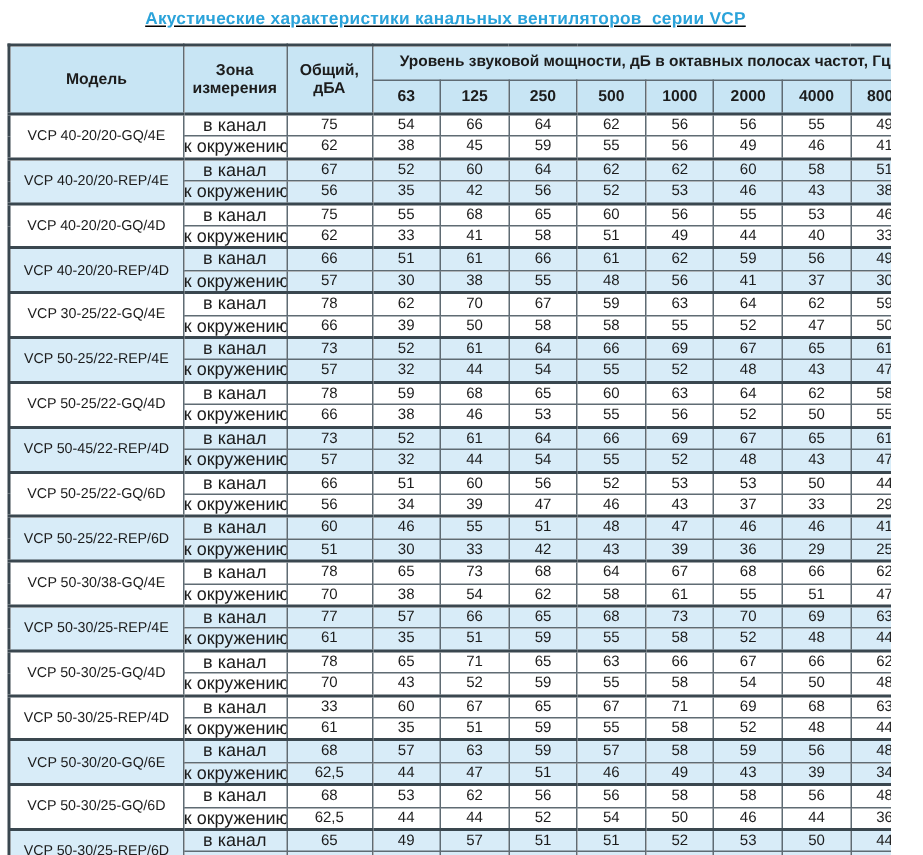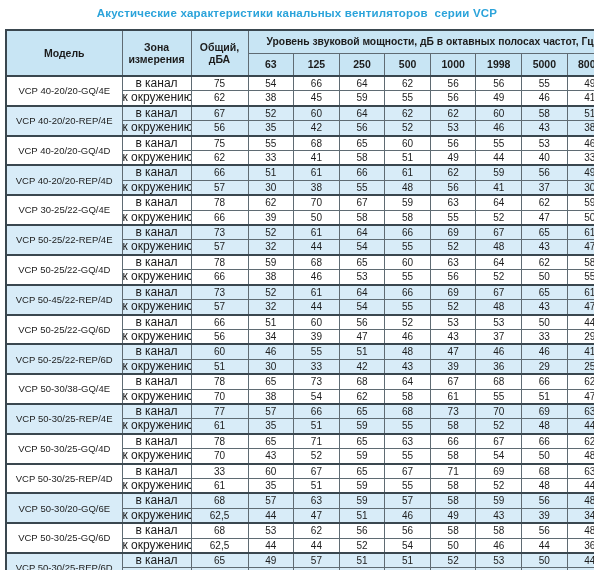--- a/index.html
+++ b/index.html
@@ -9,7 +9,7 @@
     font-family: "Liberation Sans", sans-serif;
     -webkit-font-smoothing: antialiased;
   }
-  .page { position: relative; width: 594px; height: 570px; overflow: hidden; }
+  .page { position: relative; width: 594px; height: 570px; overflow: hidden; text-decoration: underline; }
   .title {
     text-align: center;
     padding-top: 7px;

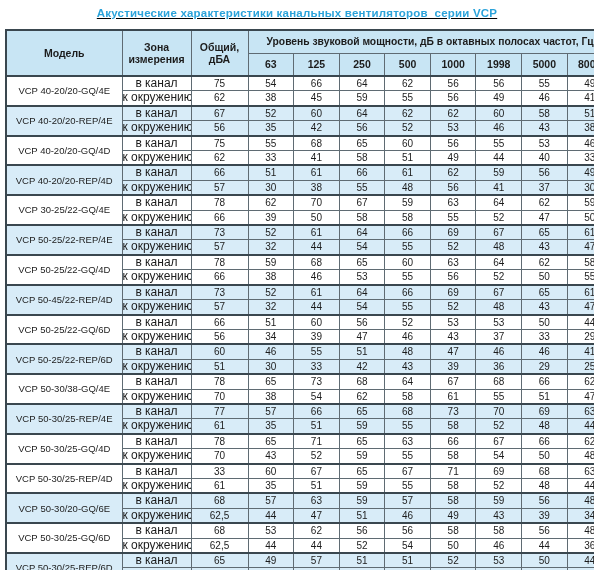--- a/index.html
+++ b/index.html
@@ -88,7 +88,7 @@
           <th>250</th>
           <th>500</th>
           <th>1000</th>
-          <th>1998</th>
+          <th>2000</th>
           <th>5000</th>
           <th>8000</th>
         </tr>

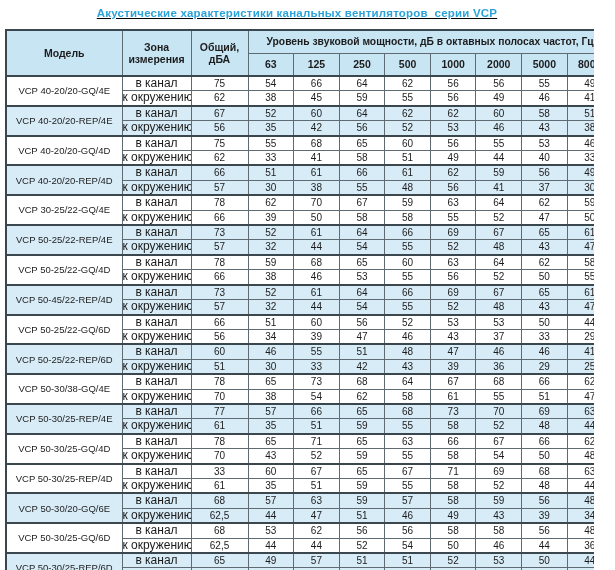--- a/index.html
+++ b/index.html
@@ -89,7 +89,7 @@
           <th>500</th>
           <th>1000</th>
           <th>2000</th>
-          <th>5000</th>
+          <th>4000</th>
           <th>8000</th>
         </tr>
     </thead>

